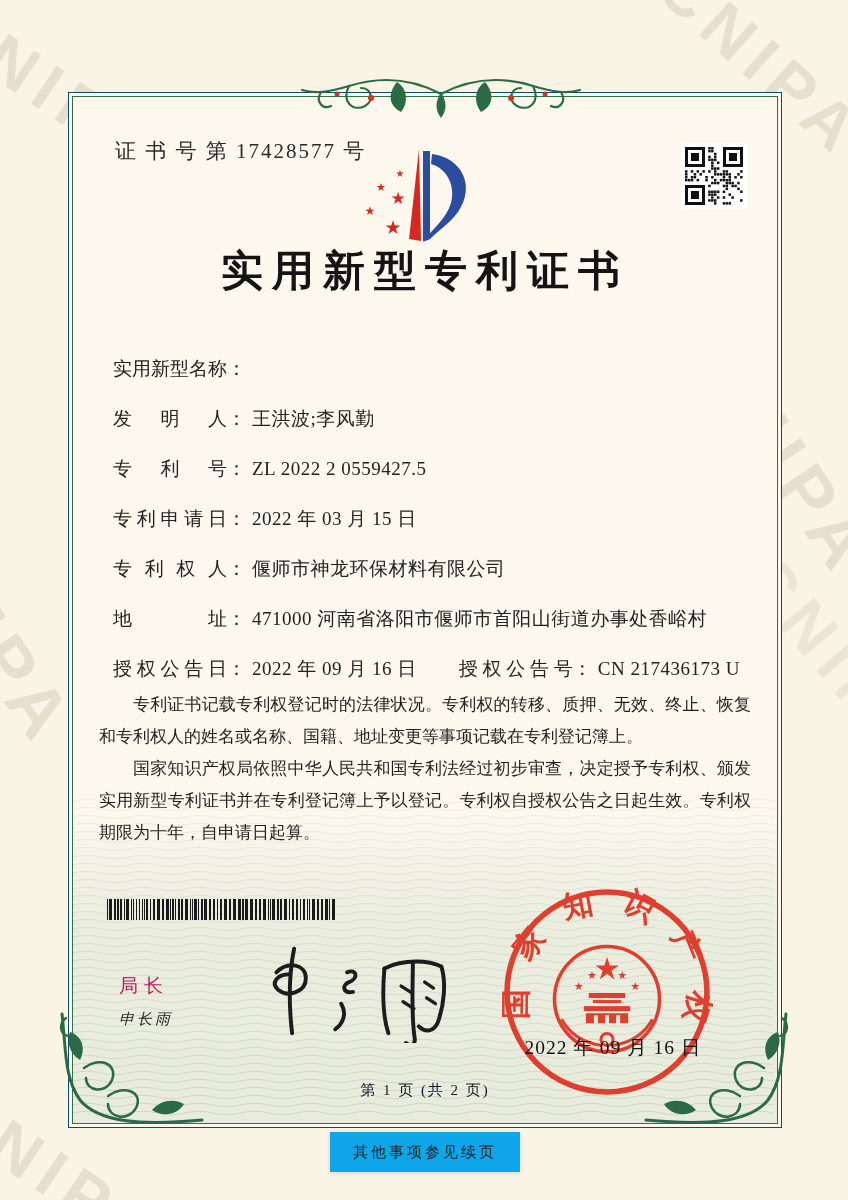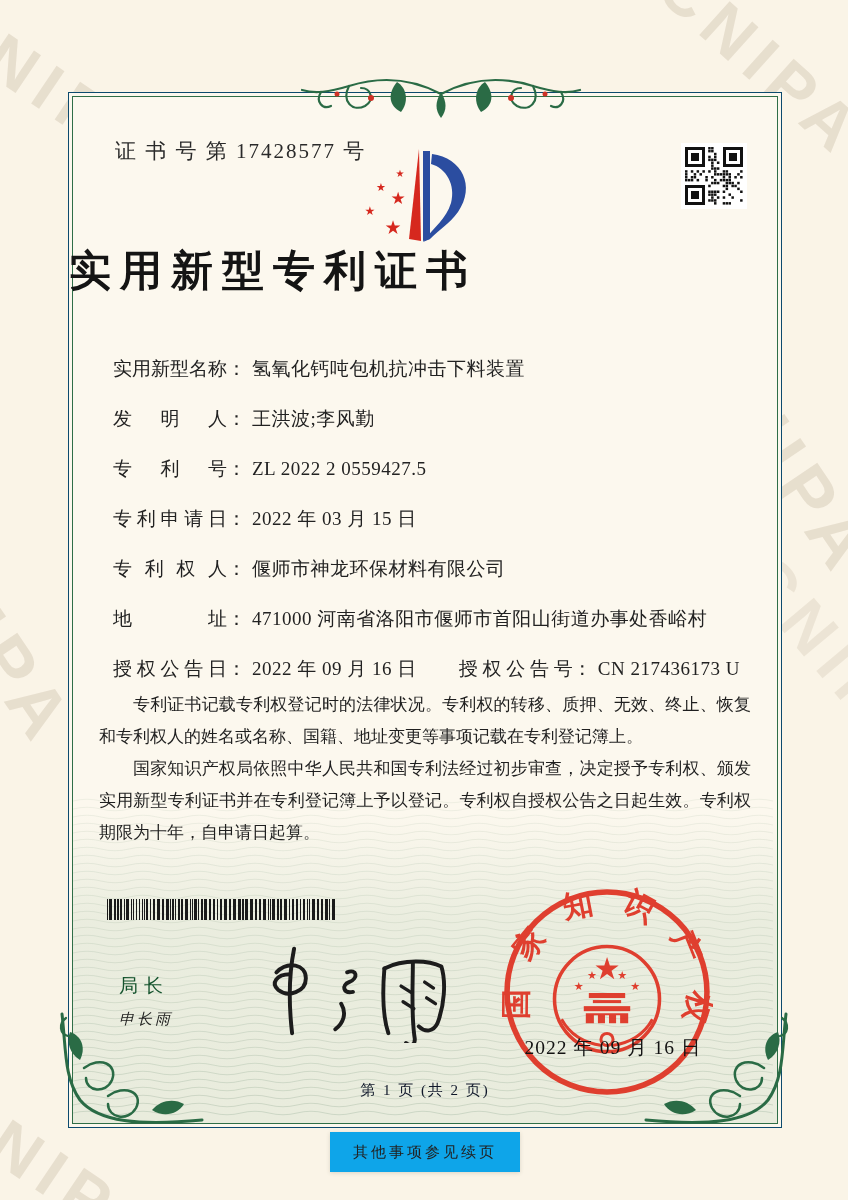--- a/index.html
+++ b/index.html
@@ -54,7 +54,7 @@
     background:#fff; padding:4px;
   }
   .title {
-    position:absolute; left:0; top:150px; width:100%; 
+    position:absolute; left:0; top:150px; width:100%; text-align:center;
     font-size:42px; font-weight:bold; letter-spacing:9px; color:#141414;
   }
   .fields { position:absolute; left:44px; top:264px; width:648px; }

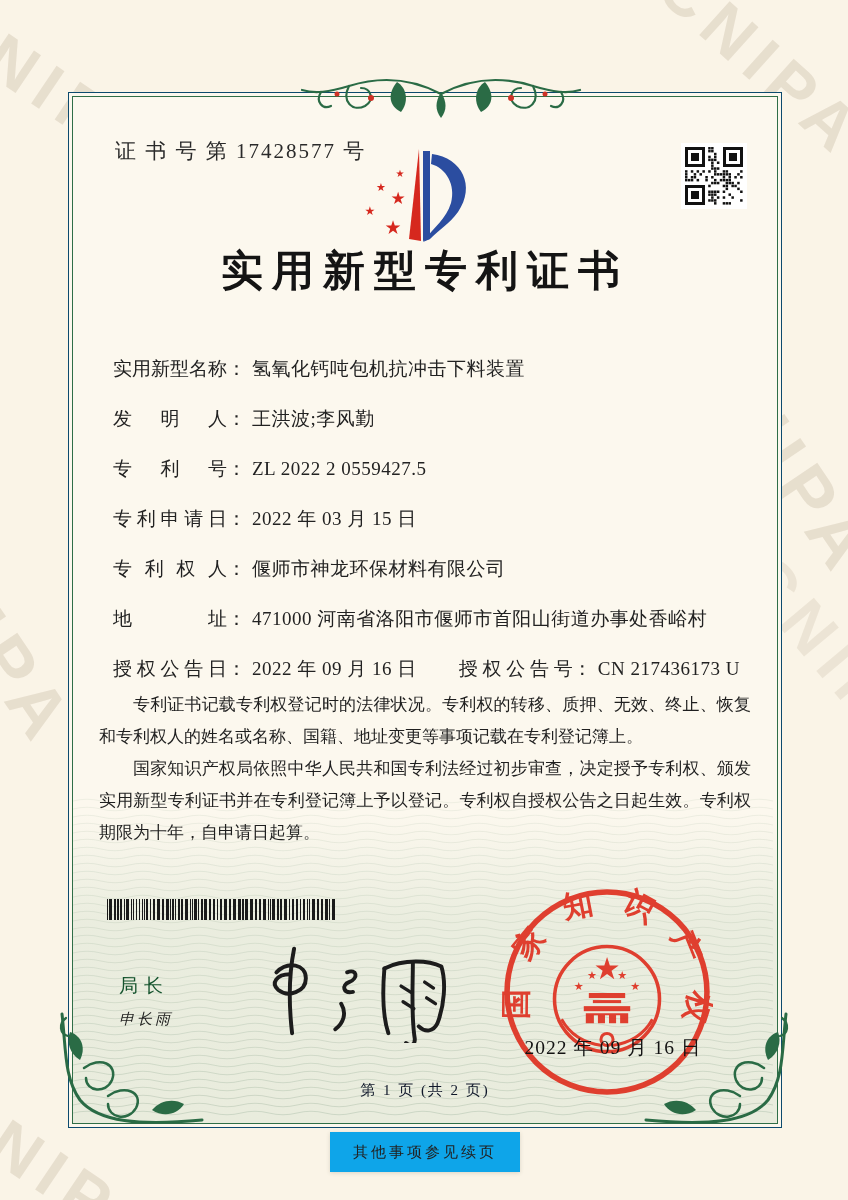--- a/index.html
+++ b/index.html
@@ -276,7 +276,6 @@
       <div class="frow">
         <span class="flabel">实用新型名称</span>
           <span class="fcolon">：</span>
-          <span class="fvalue">氢氧化钙吨包机抗冲击下料装置</span>
       </div>
       <div class="frow">
         <span class="flabel">发明人</span>

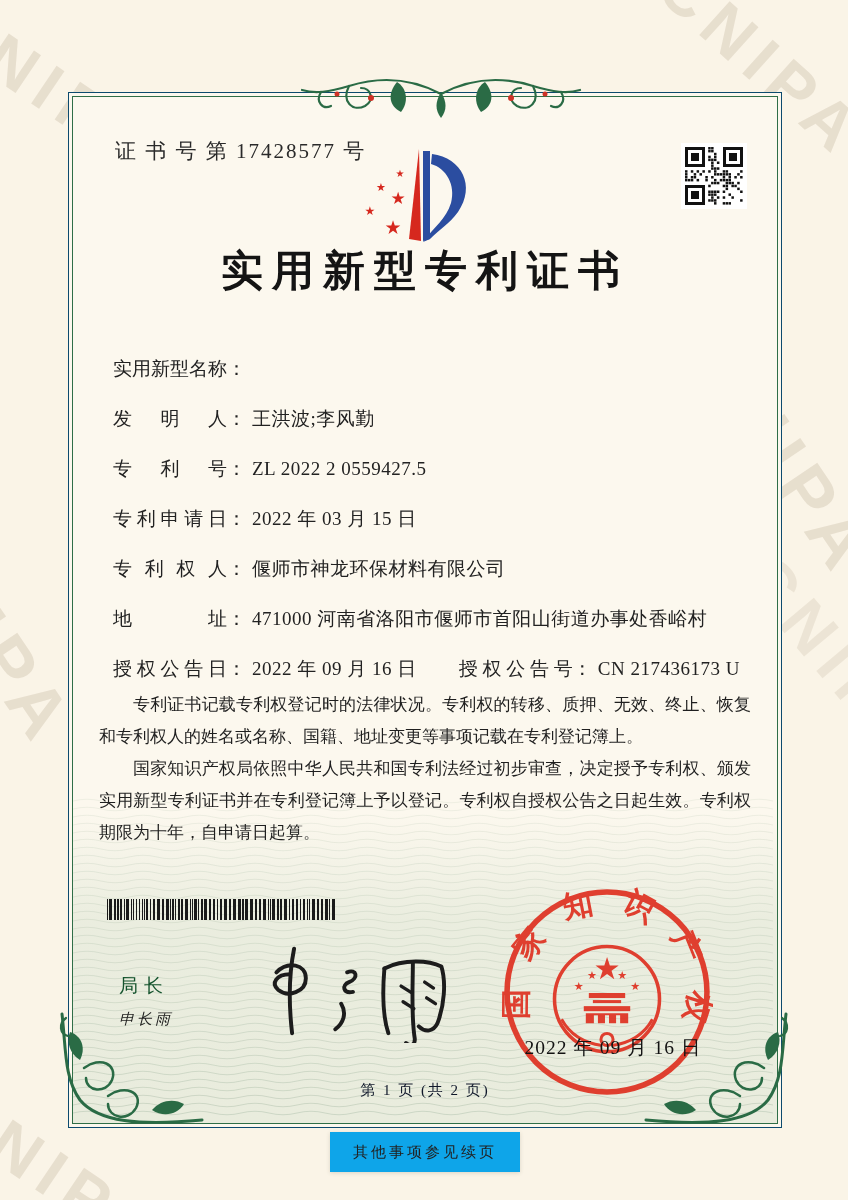--- a/index.html
+++ b/index.html
@@ -72,7 +72,7 @@
   }
   .bodytext p { text-indent:2em; }
   .barcode { position:absolute; left:38px; top:806px; }
-  .signer-title { position:absolute; left:50px; top:880px; font-size:19px; letter-spacing:6px; color:#14532d; }
+  .signer-title { position:absolute; left:50px; top:880px; font-size:19px; letter-spacing:6px; color:#be185d; }
   .signer-name  { position:absolute; left:50px; top:917px; font-size:15px; letter-spacing:3px; color:#1e1e1e;font-style:italic; }
   .signature { position:absolute; left:168px; top:842px; z-index:4; }
   .seal { position:absolute; left:432px; top:793px; z-index:3; opacity:.93; }

